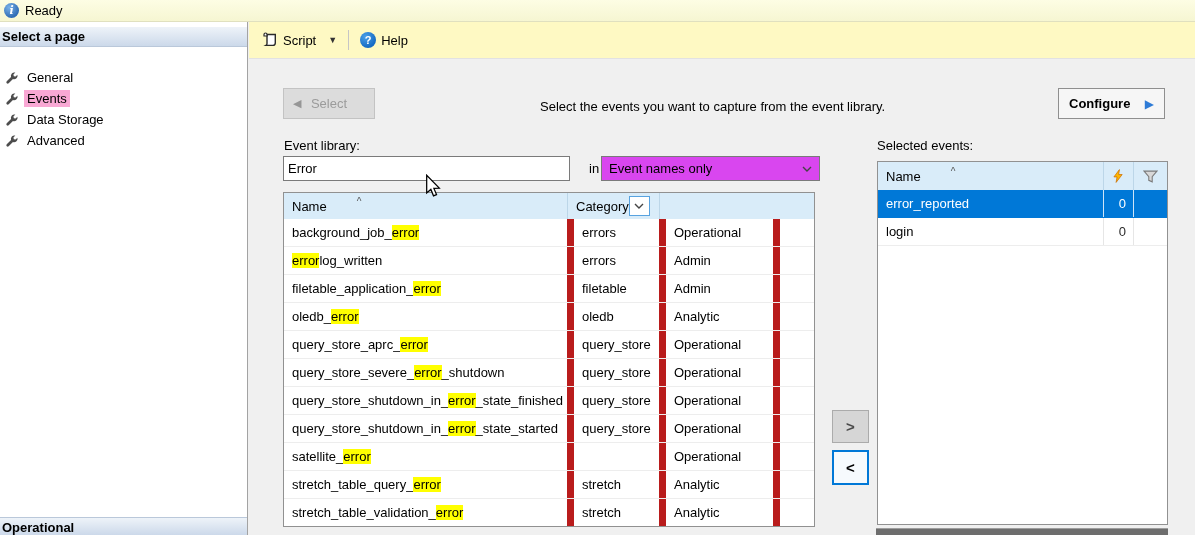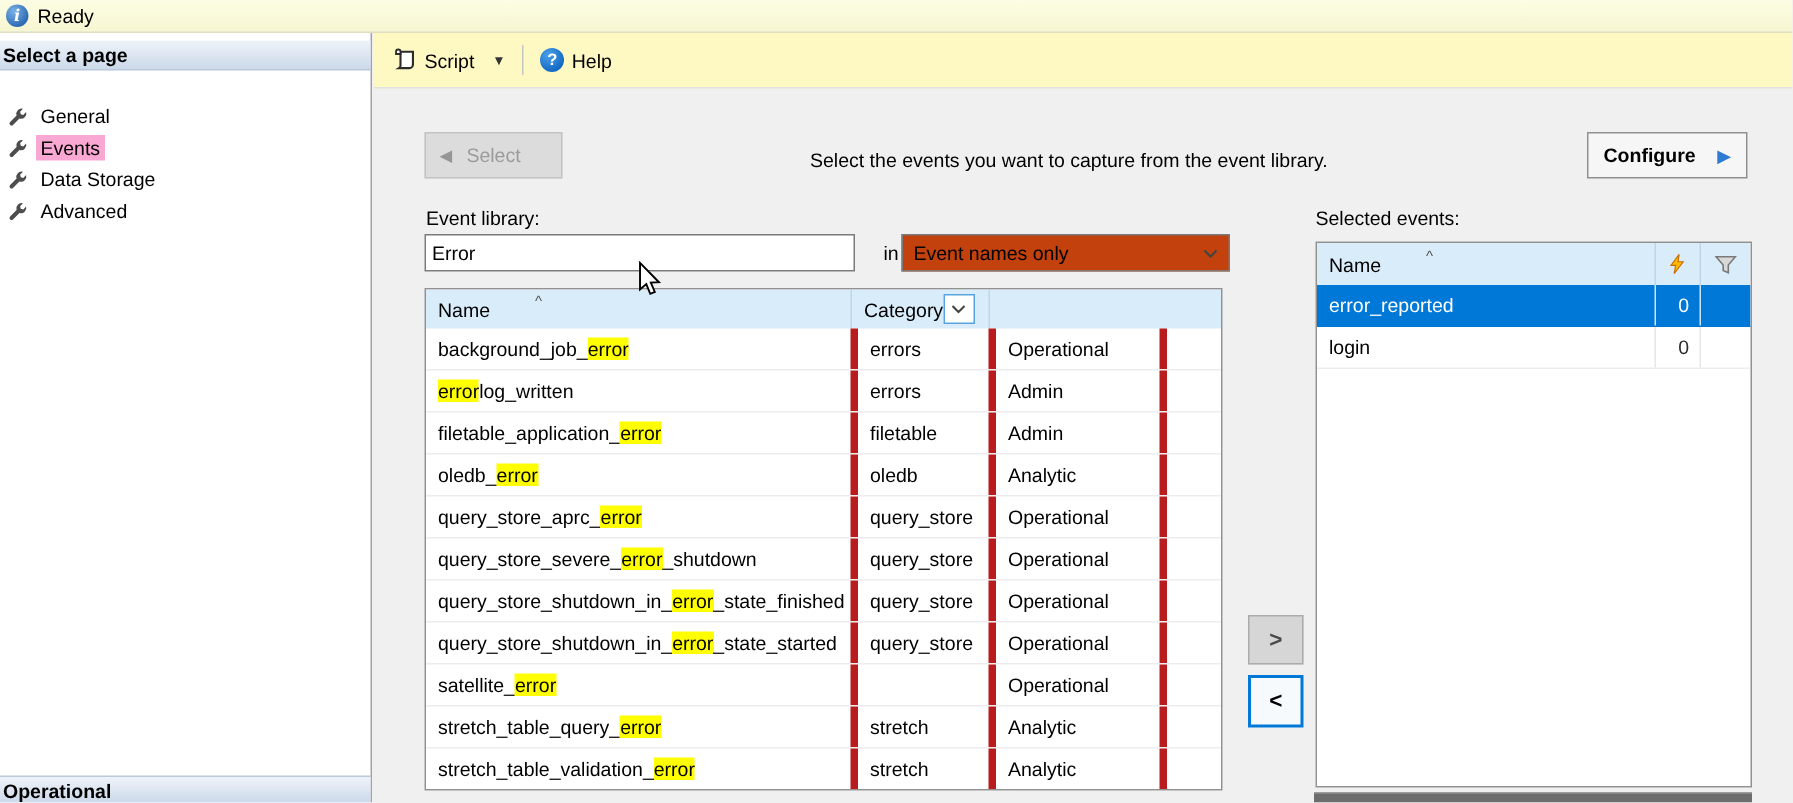--- a/index.html
+++ b/index.html
@@ -77,7 +77,7 @@
   #in-label{position:absolute;left:589px;top:161px;}
   #scope-dropdown{
     position:absolute;left:601px;top:156px;width:219px;height:25px;box-sizing:border-box;
-    background:#c2410c;border:1px solid #7a7a7a;
+    background:#d946ef;border:1px solid #7a7a7a;
     display:flex;align-items:center;justify-content:space-between;padding:0 7px;cursor:default;
   }
   .chev-icon{width:10px;height:6px;}

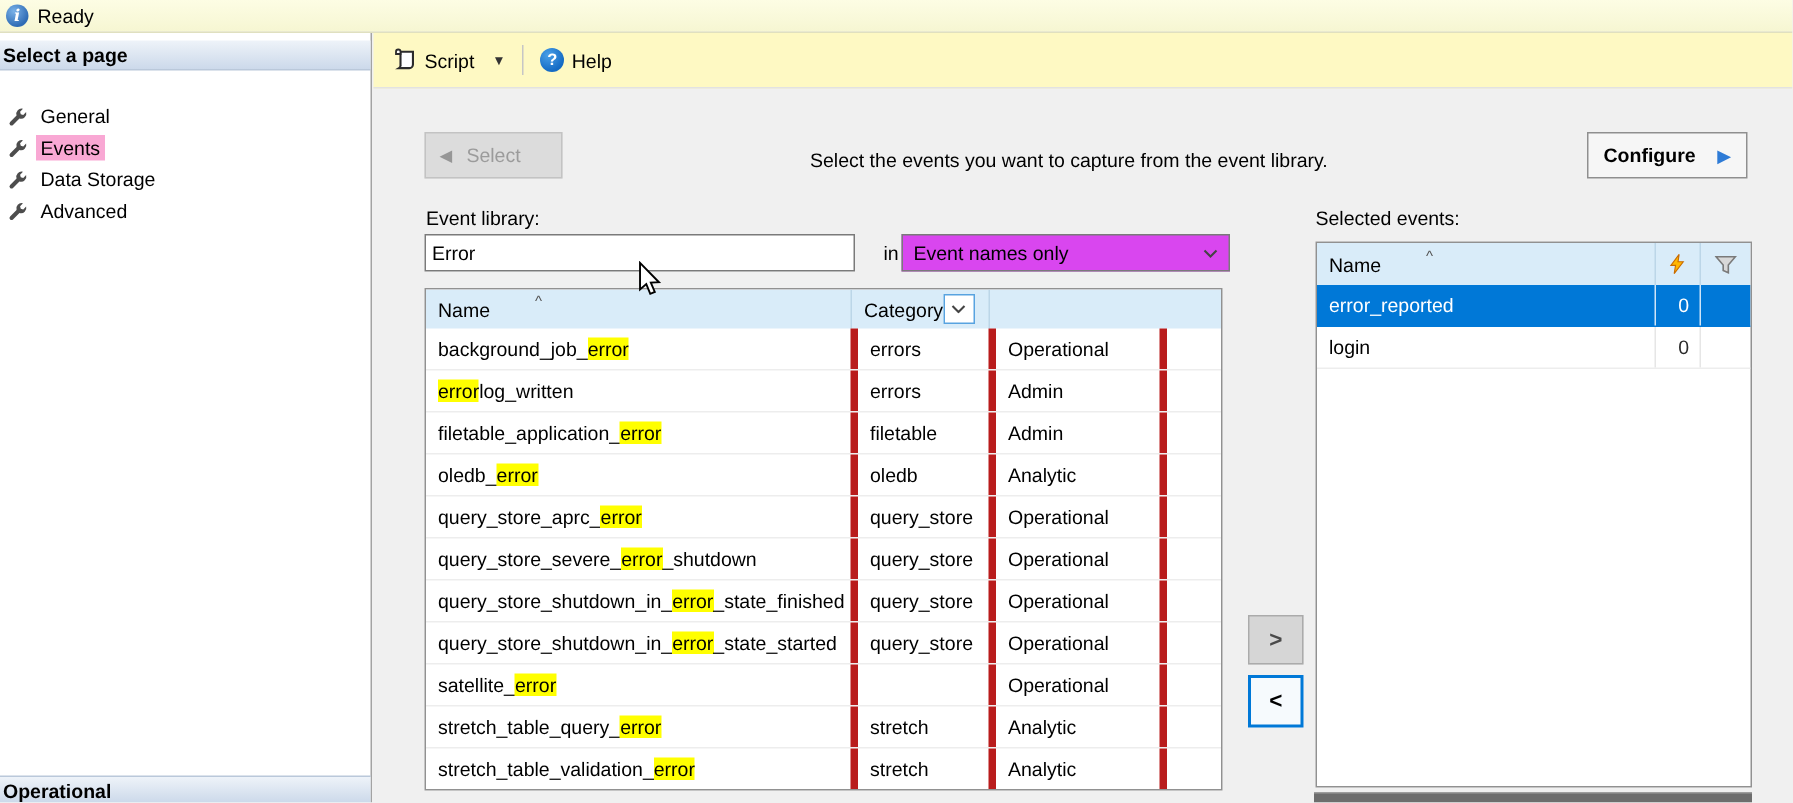--- a/index.html
+++ b/index.html
@@ -102,7 +102,7 @@
   .filter-btn.gray{border:1px solid #a5a5a5;background:#eee;}
   .ev-row{display:flex;height:27px;border-bottom:1px solid #ededed;align-items:center;}
   .ev-row .cell{box-sizing:border-box;height:100%;display:flex;align-items:center;padding-left:8px;overflow:hidden;white-space:nowrap;}
-  .ev-row .cell + .cell{border-left:5px solid #b91c1c;}
+  .ev-row .cell + .cell{border-left:7px solid #b91c1c;}
   .c-name{width:283px;}
   .c-cat{width:92px;}
   .c-chan{width:114px;}

